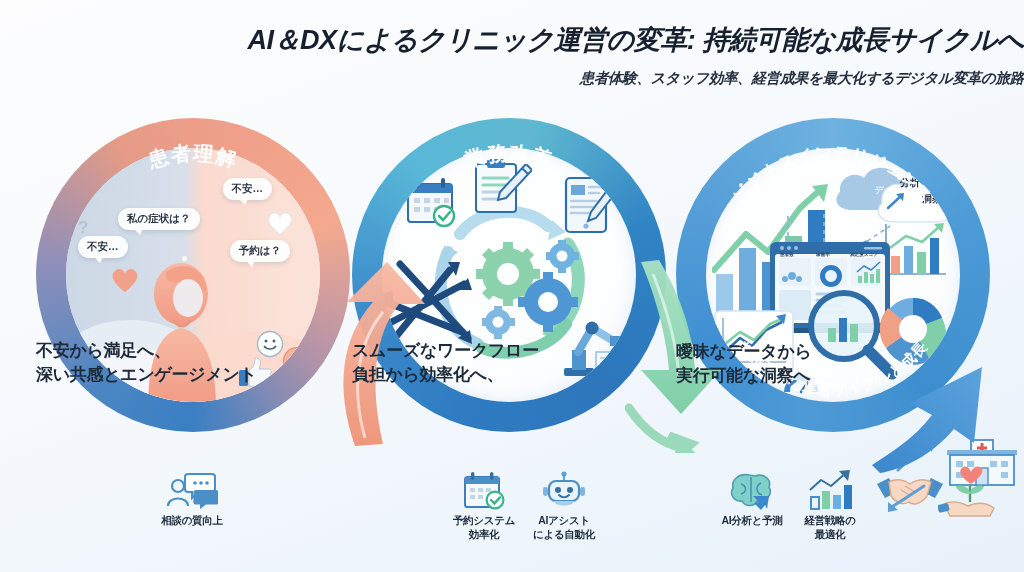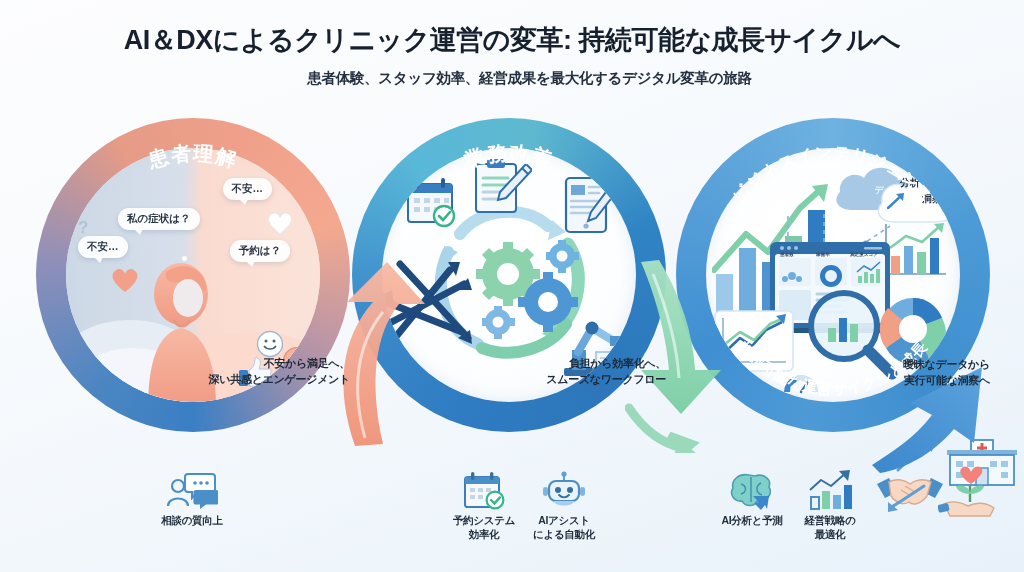--- a/index.html
+++ b/index.html
@@ -16,7 +16,7 @@
   }
 
   
-  .header { position:absolute; top:0; left:0; width:1024px; text-align:center; }
+  .header { position:absolute; top:0; left:0; width:1024px; text-align:right;font-style:italic; }
   .title {
     margin-top:22px;
     font-size:27px; font-weight:bold; color:#16202e;

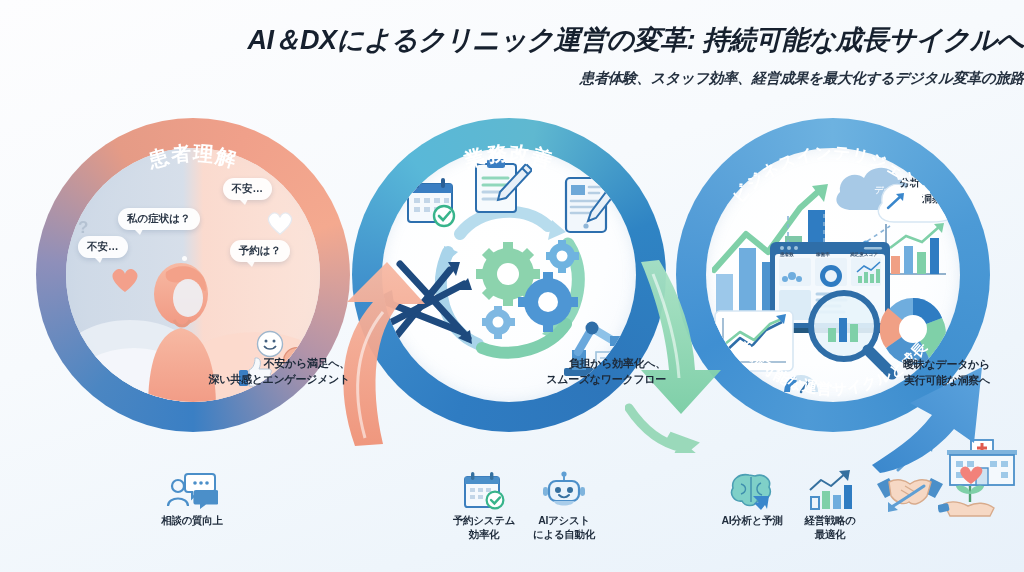--- a/index.html
+++ b/index.html
@@ -73,7 +73,7 @@
 
   .caption {
     position:absolute; left:0; right:0; bottom:44px;
-    text-align:right; font-size:11px; font-weight:bold;
+    text-align:left; font-size:17px; font-weight:bold;
     color:#1d2a3a; line-height:1.45; letter-spacing:-.3px;
     z-index:8;
   }

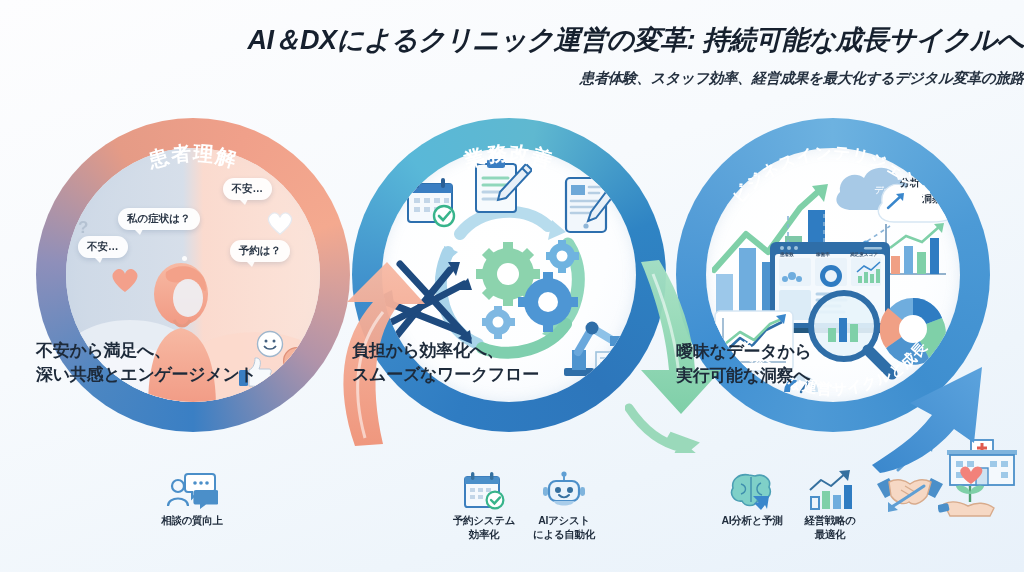--- a/index.html
+++ b/index.html
@@ -379,8 +379,8 @@
       </div>
 
       <div class="caption">
+        <div>スムーズなワークフロー</div>
         <div>負担から効率化へ、</div>
-        <div>スムーズなワークフロー</div>
       </div>
     </div>
 

